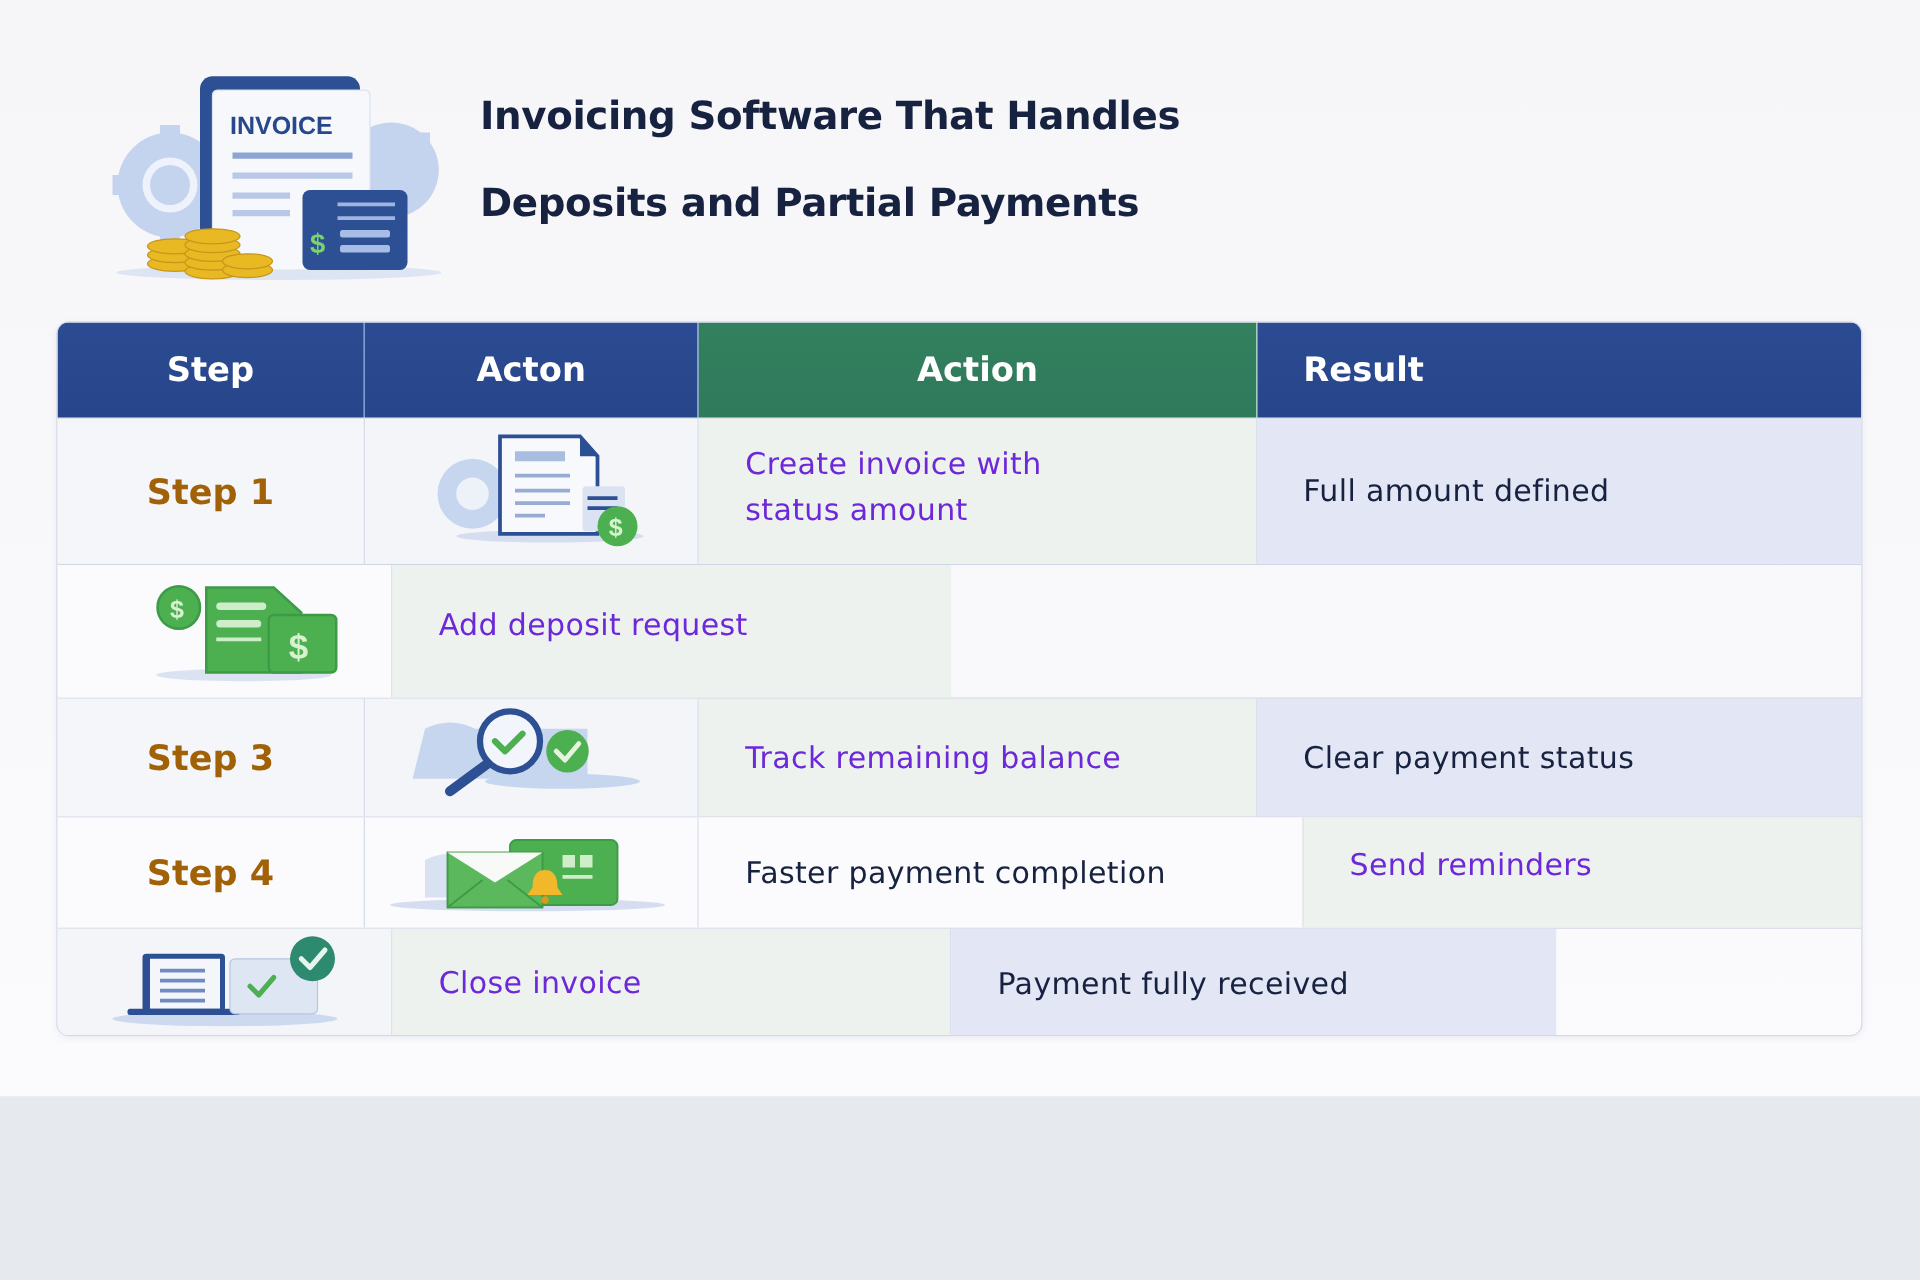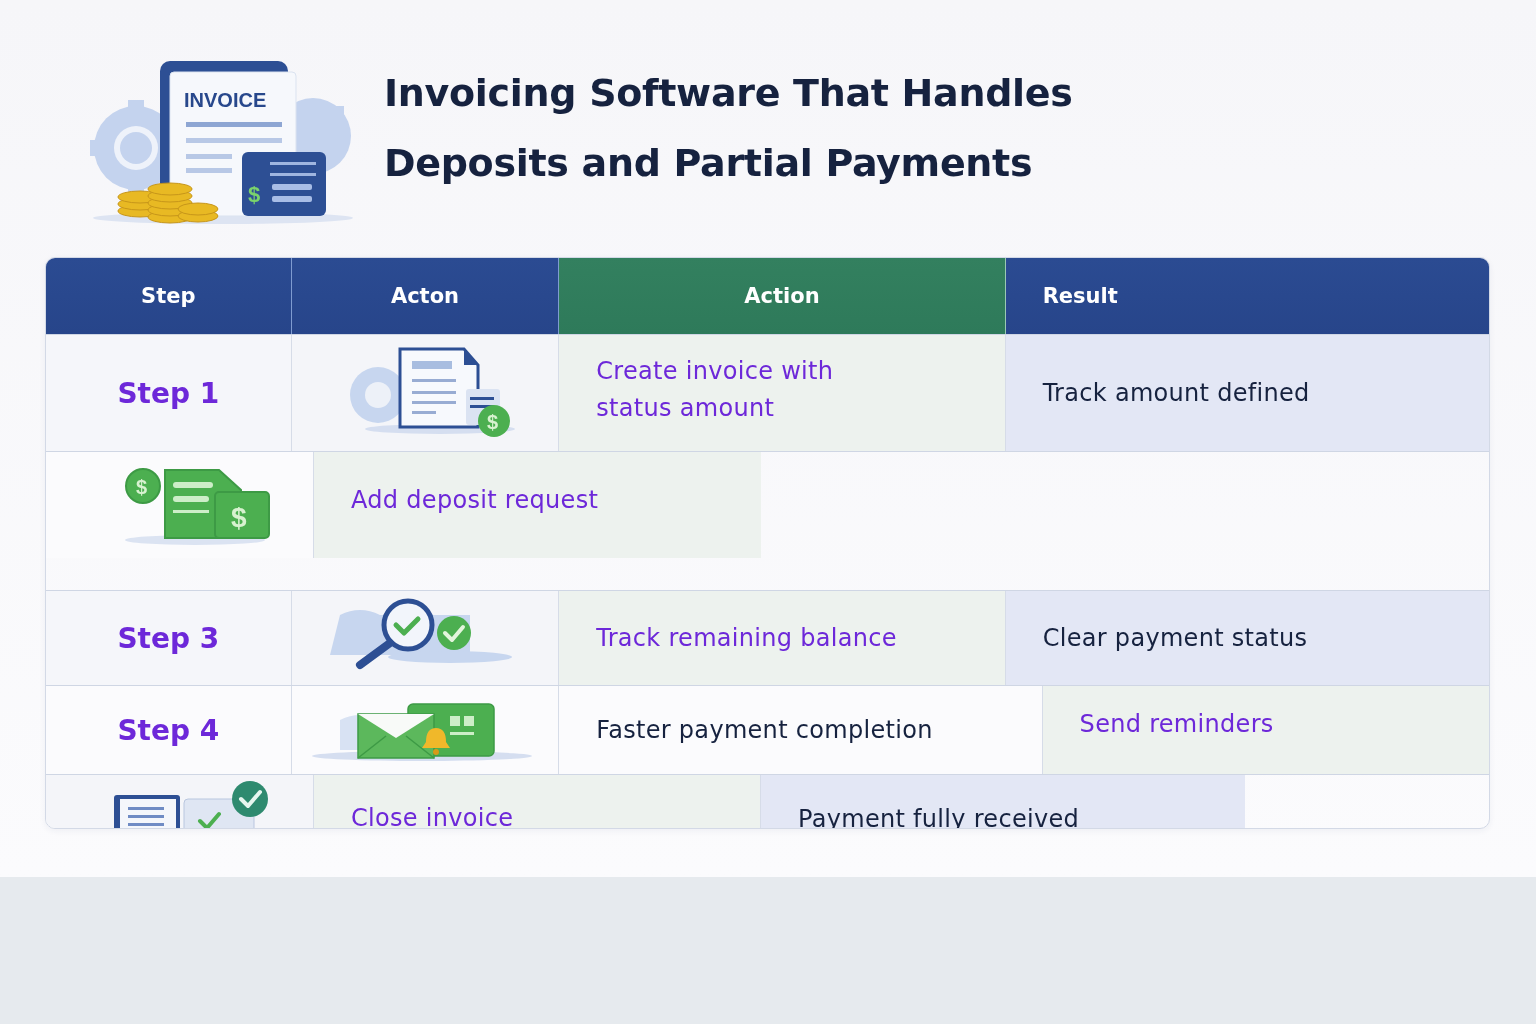--- a/index.html
+++ b/index.html
@@ -23,7 +23,7 @@
   }
   .title {
     position: absolute; left: 384px; top: 58px;
-    font-size: 38px; font-weight: bold; line-height: 70px;
+    font-size: 31px; font-weight: bold; line-height: 70px;
     color: #16223f; letter-spacing: -0.3px;
   }
   .title span { display: block; }

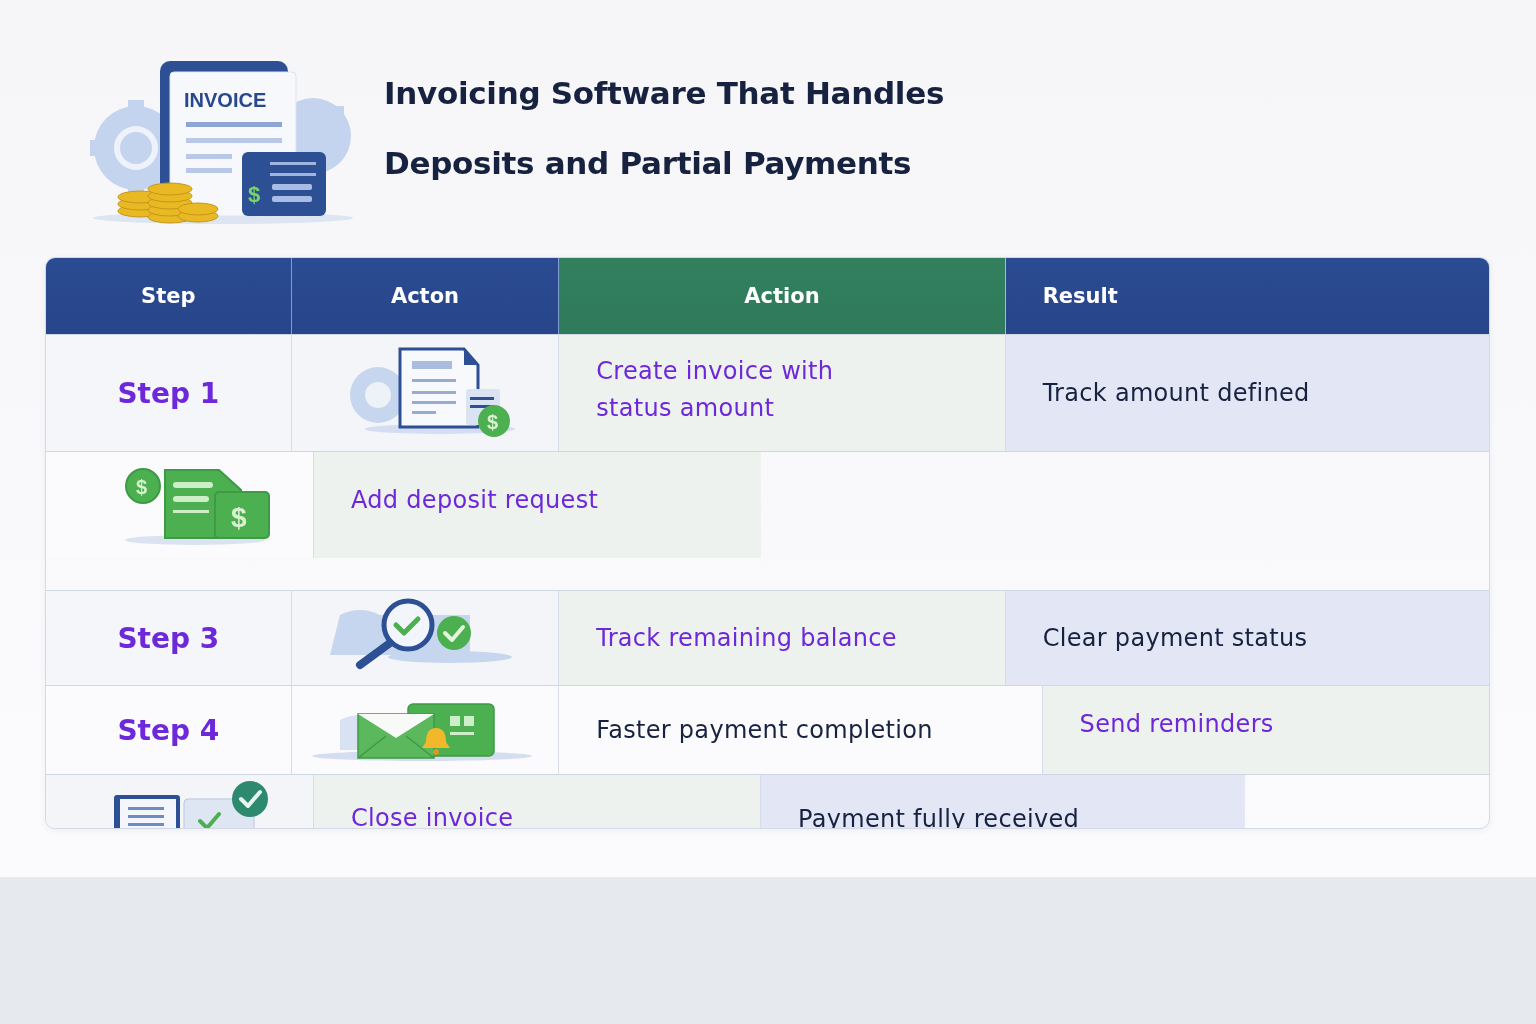--- a/index.html
+++ b/index.html
@@ -37,7 +37,7 @@
   .thead { display: flex; height: 76px; }
   .th {
     display: flex; align-items: center; justify-content: center;
-    color: #ffffff; font-weight: bold; font-size: 21px;
+    color: #ffffff; font-weight: bold; font-size: 27px;
     border-right: 1px solid #7f9bd0;
   }
   .th:last-child { border-right: none; }

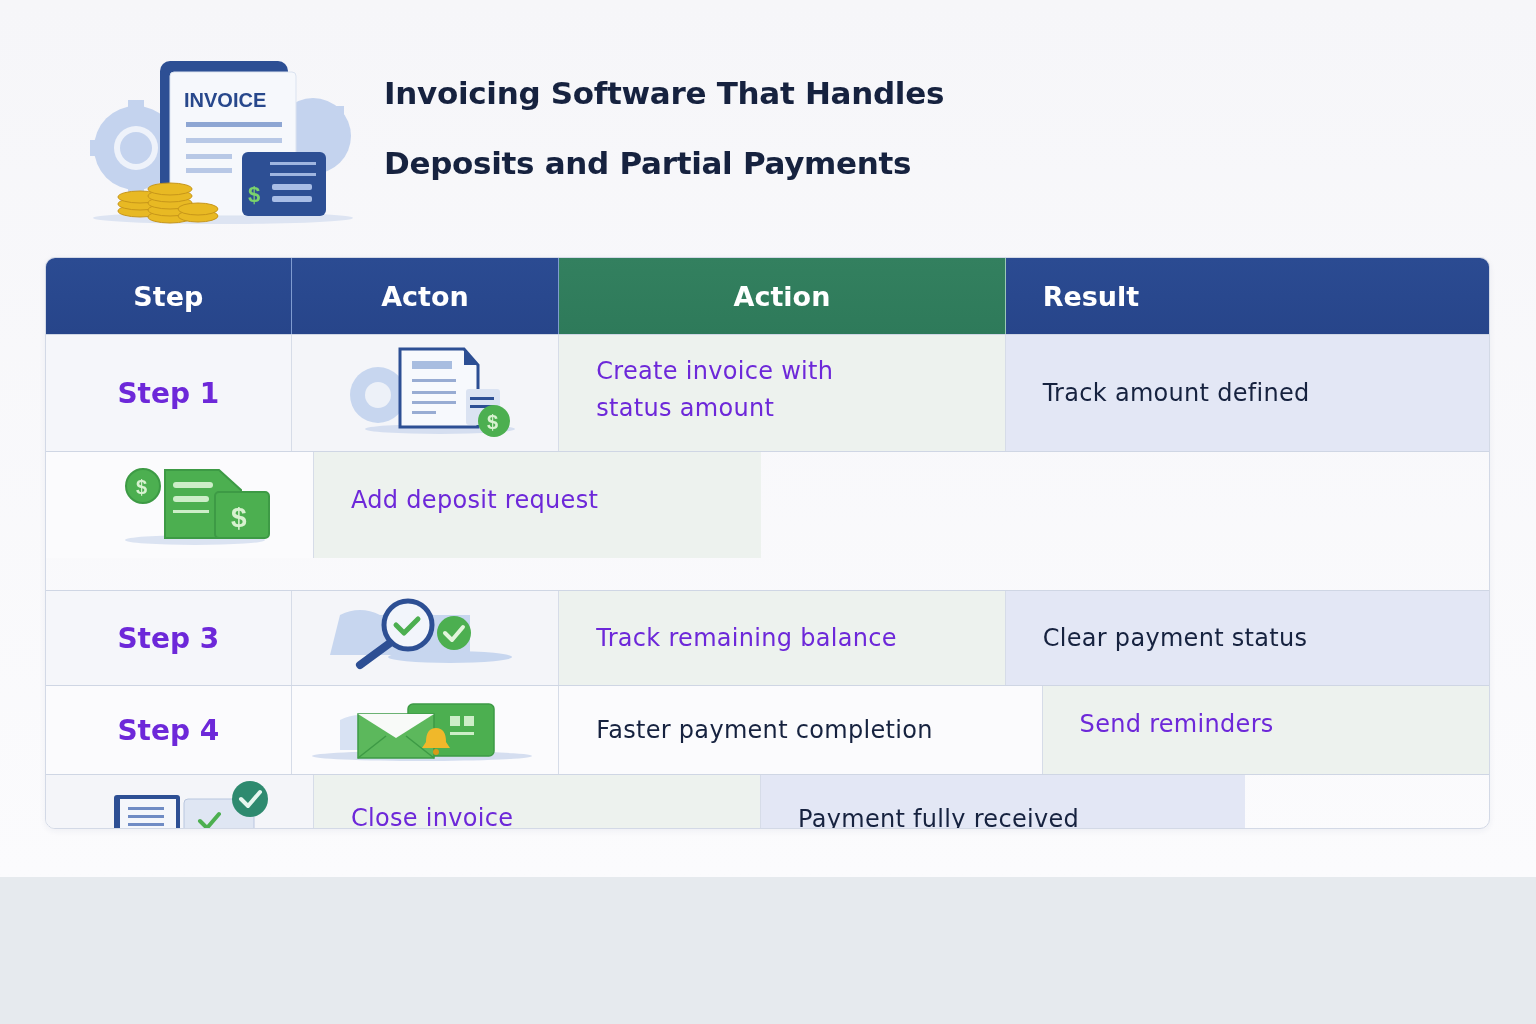--- a/index.html
+++ b/index.html
@@ -54,7 +54,7 @@
   .td { display: flex; align-items: center; border-right: 1px solid #d6dce8; }
   .td:last-child { border-right: none; }
   .td.step {
-    justify-content: center; font-size: 28px; font-weight: bold; color: #6d28d9;
+    justify-content: center; font-size: 28px; font-weight: bold; color: #a16207;
     background: #f5f6fa;
   }
   .row.alt .td.step { background: #fbfbfd; }

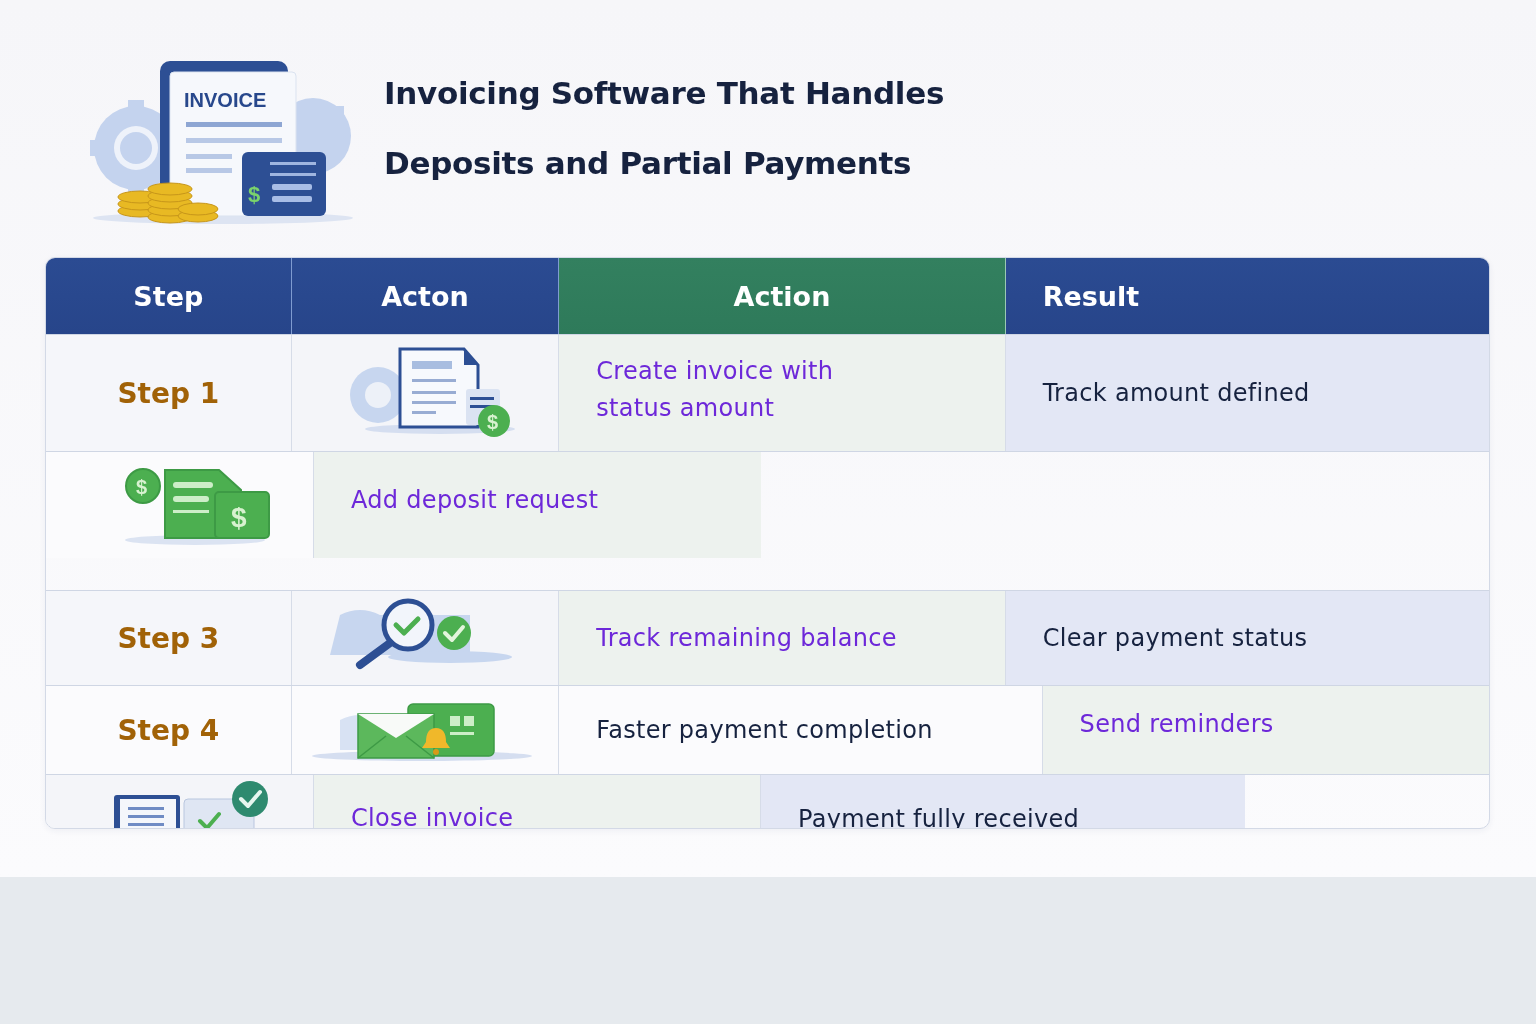--- a/index.html
+++ b/index.html
@@ -169,7 +169,7 @@
         <span class="txt">status amount</span>
       </div>
     </div>
-    <div class="td result col-result">Track amount defined</div>
+    <div class="td result col-result">Full amount defined</div>
   </div>
 
   <div class="row alt" style="height:107px;">

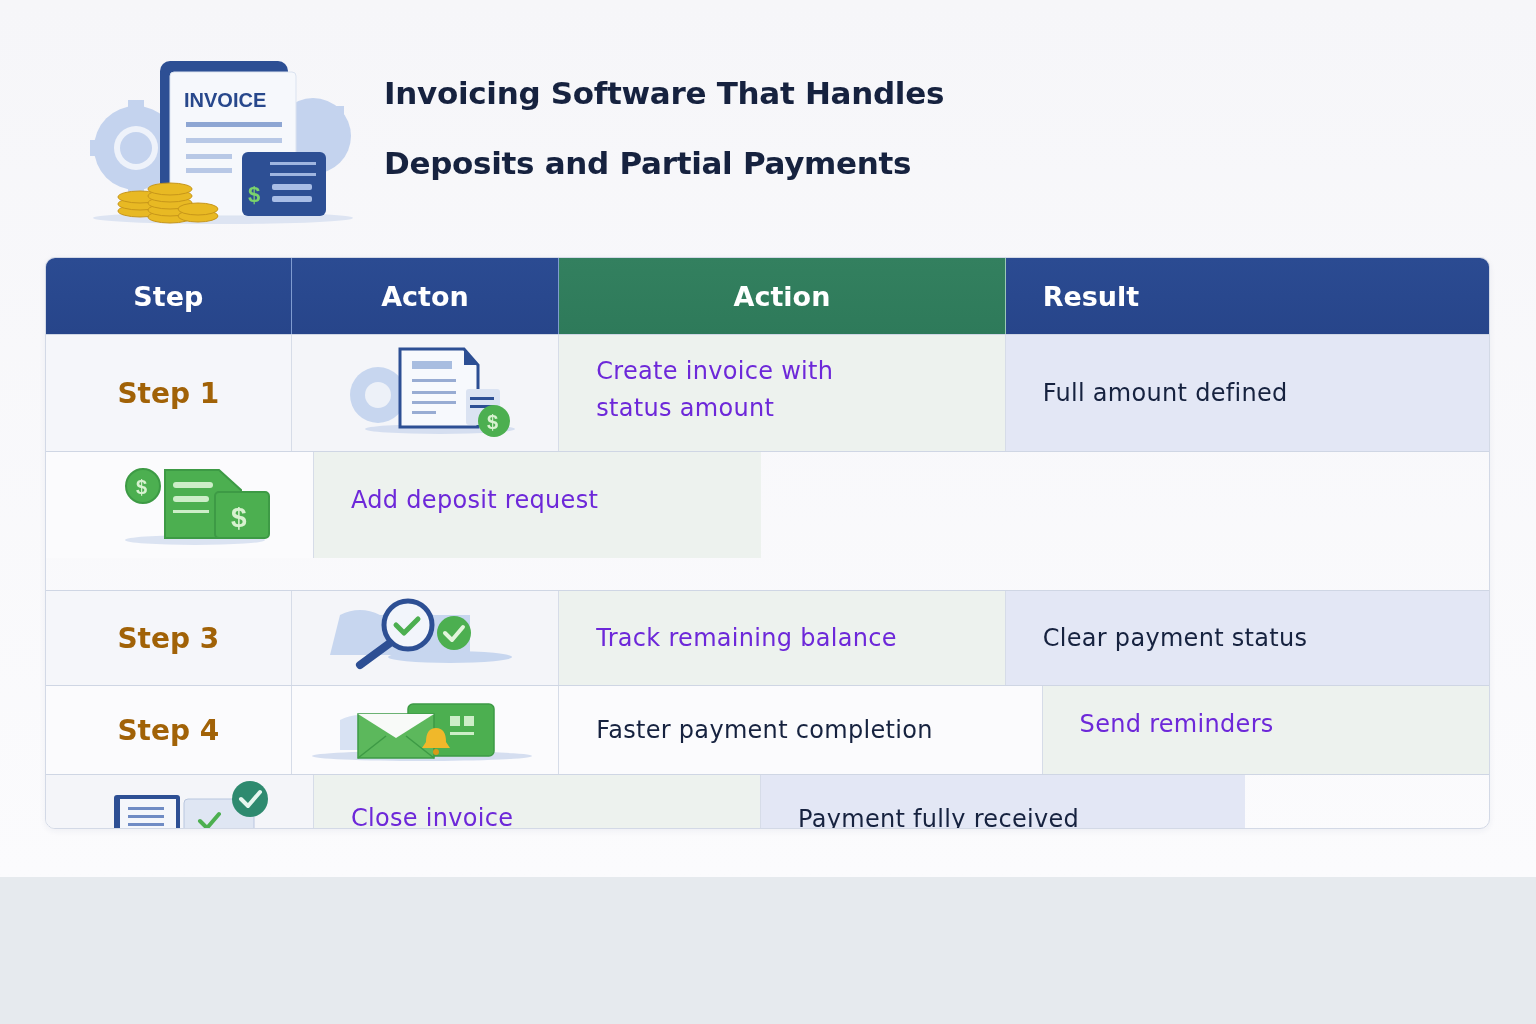--- a/index.html
+++ b/index.html
@@ -193,7 +193,7 @@
     </div>
   </div>
 
-  <div class="row" style="height:95px;margin-top:32px;">
+  <div class="row" style="height:95px;">
     <div class="td step col-step">Step 3</div>
     <div class="td icon col-icon">
       <span>

